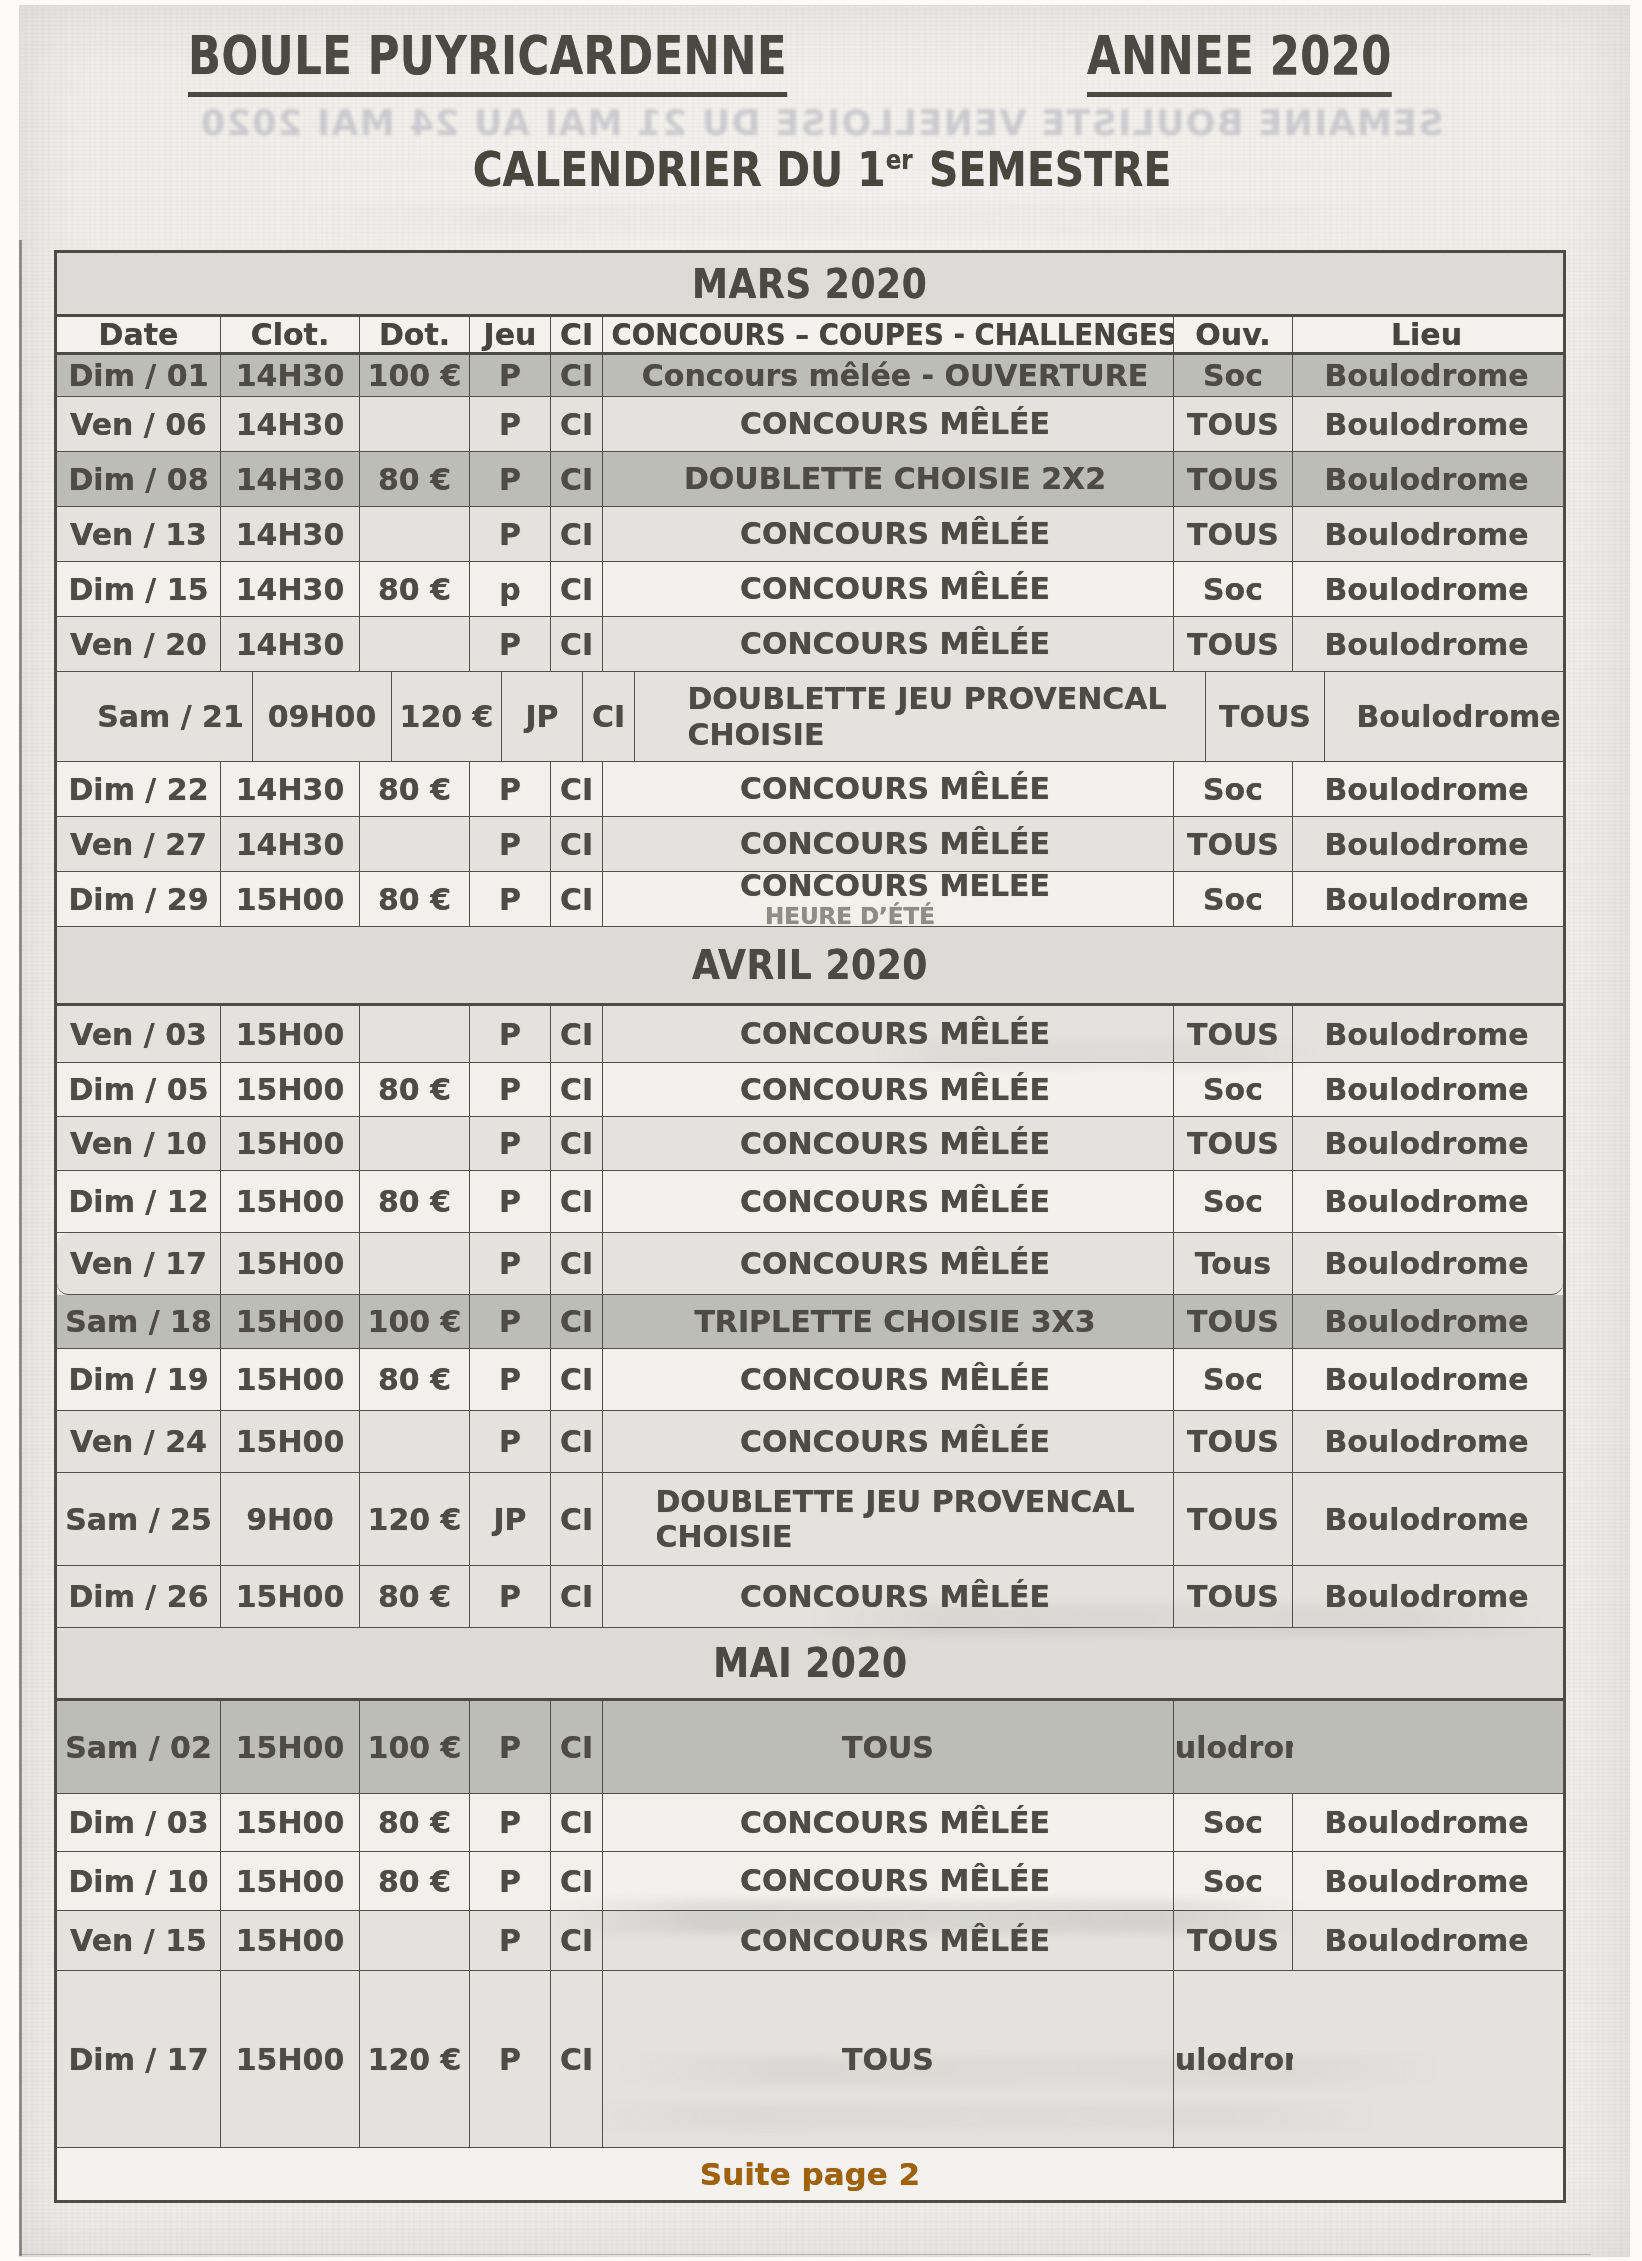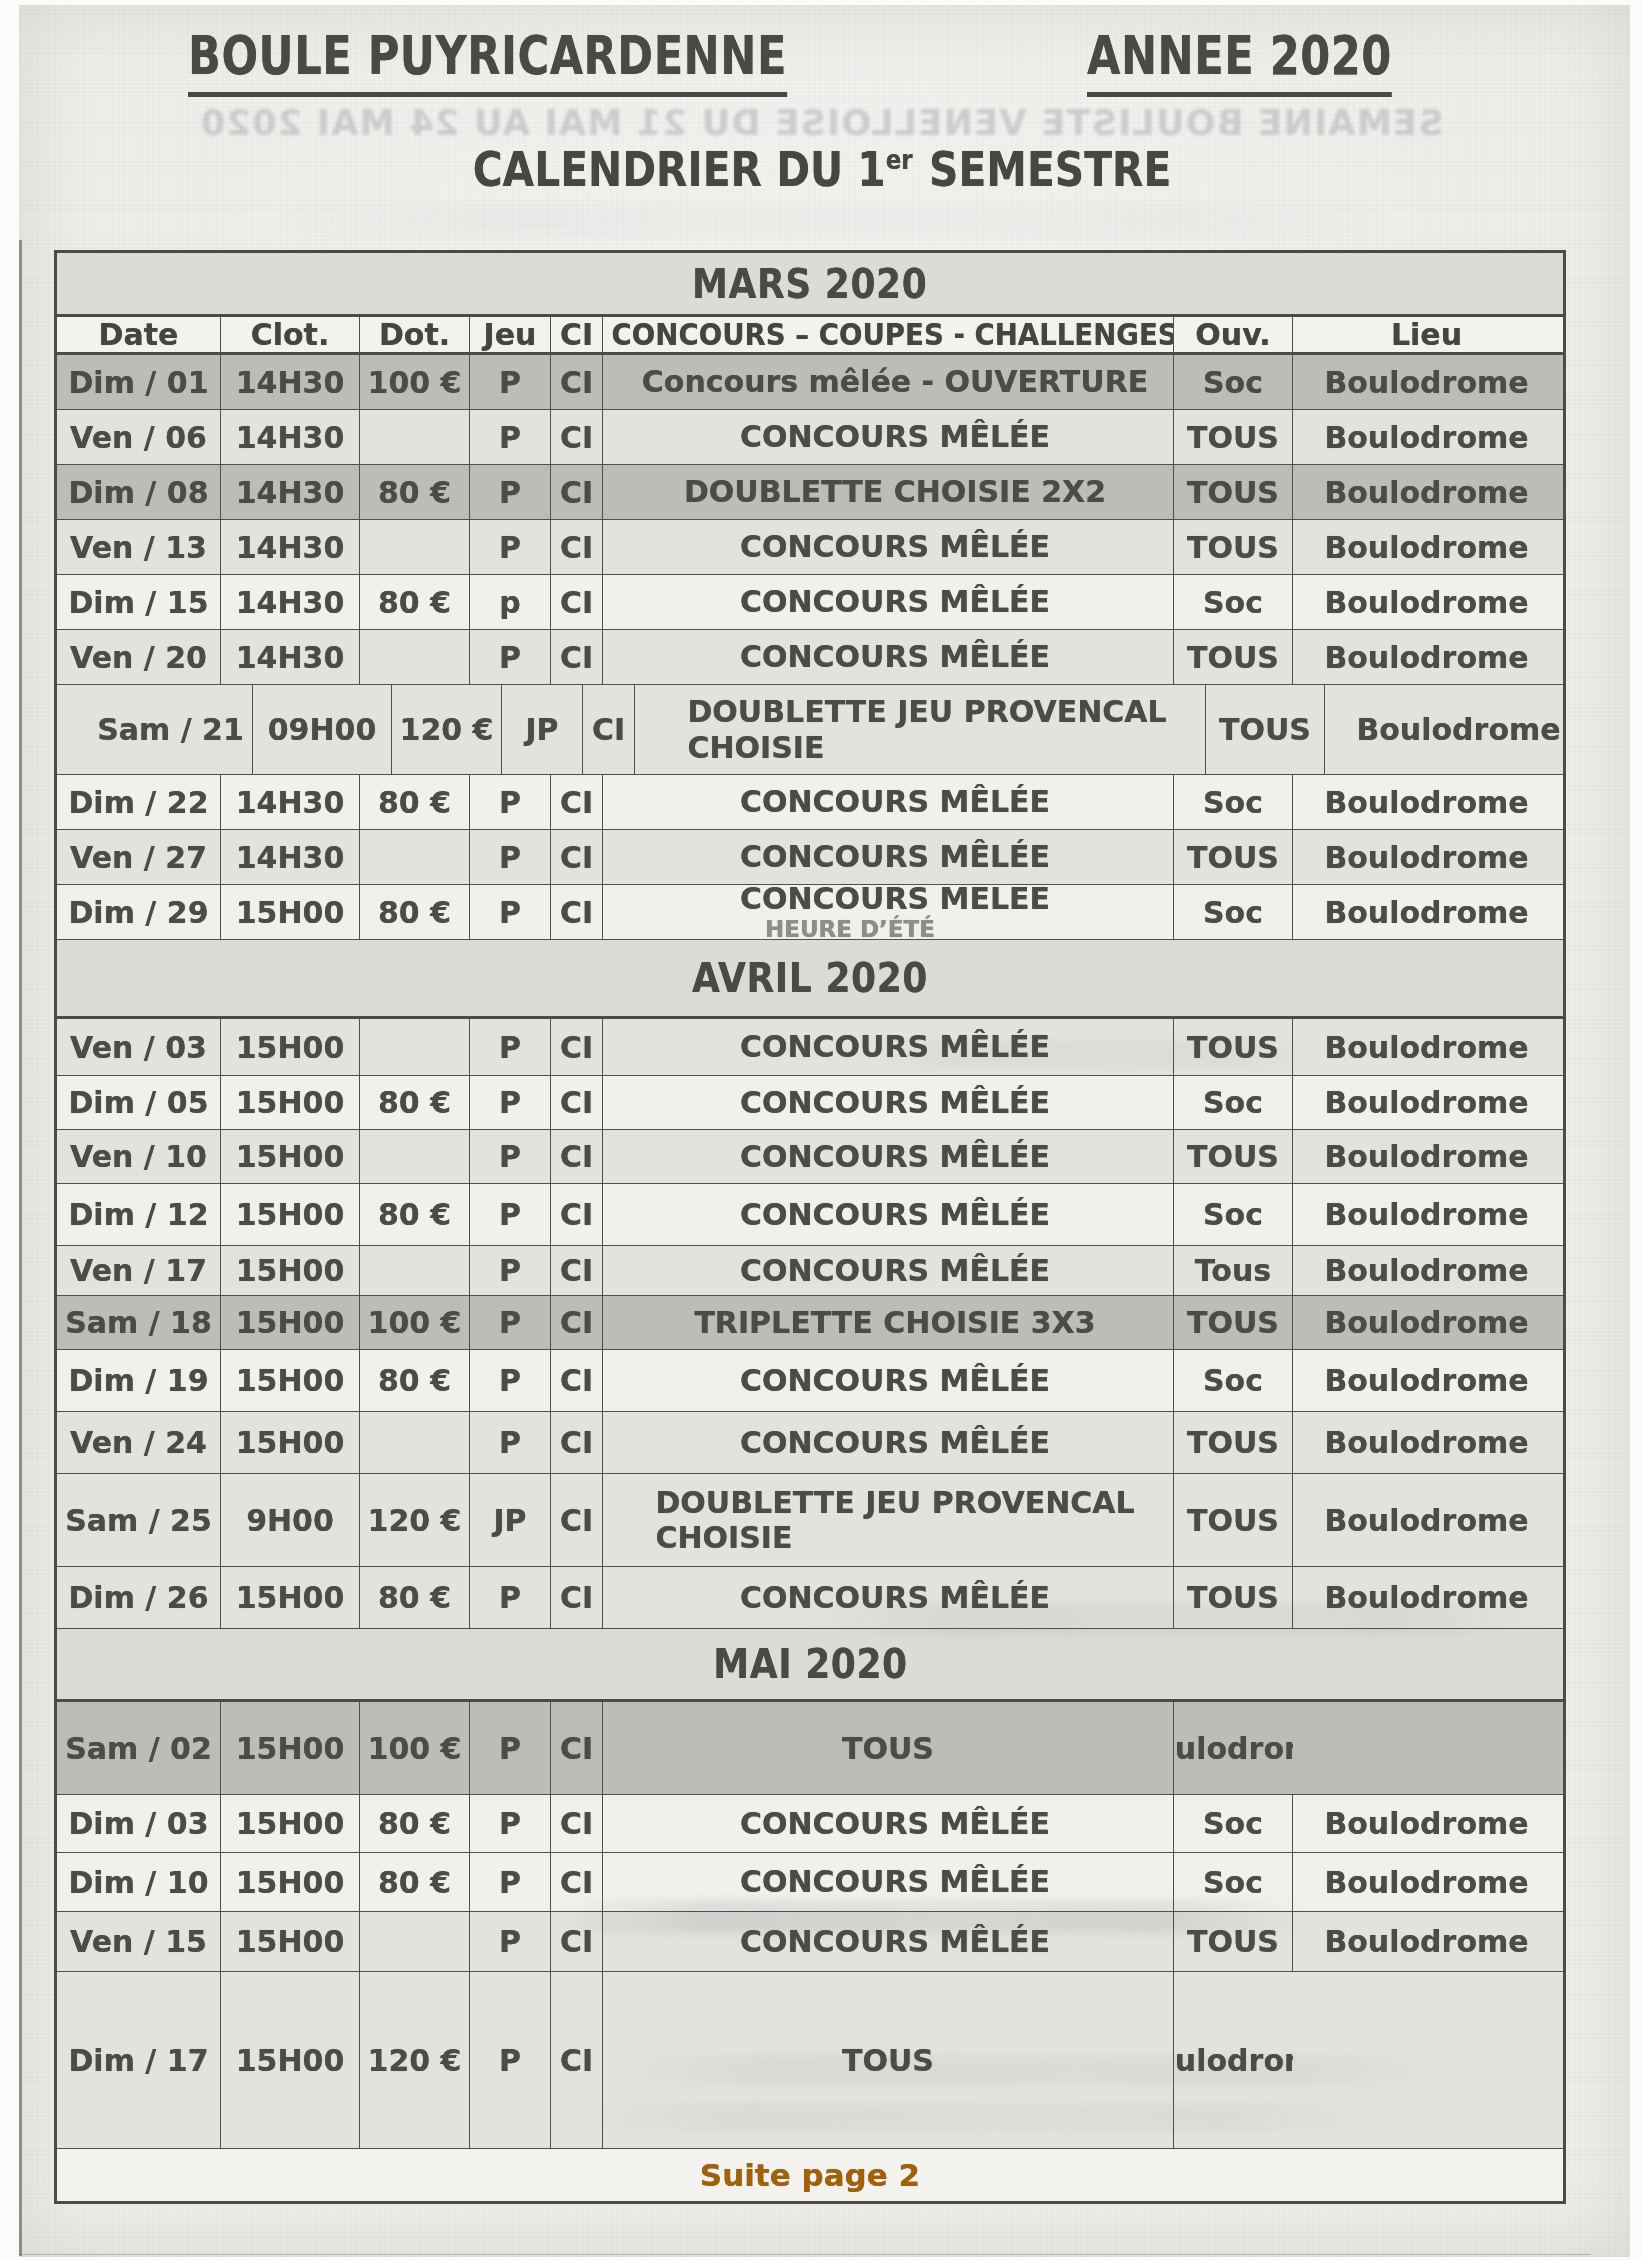--- a/index.html
+++ b/index.html
@@ -100,7 +100,7 @@
         <div class="cell c-ouv">Ouv.</div>
         <div class="cell c-lieu">Lieu</div>
       </div>
-      <div class="trow shade-dark" style="height: 55px;">
+      <div class="trow shade-dark" style="height: 42px;">
         <div class="cell c-date">Dim / 01</div>
         <div class="cell c-clot">14H30</div>
         <div class="cell c-dot">100 €</div>

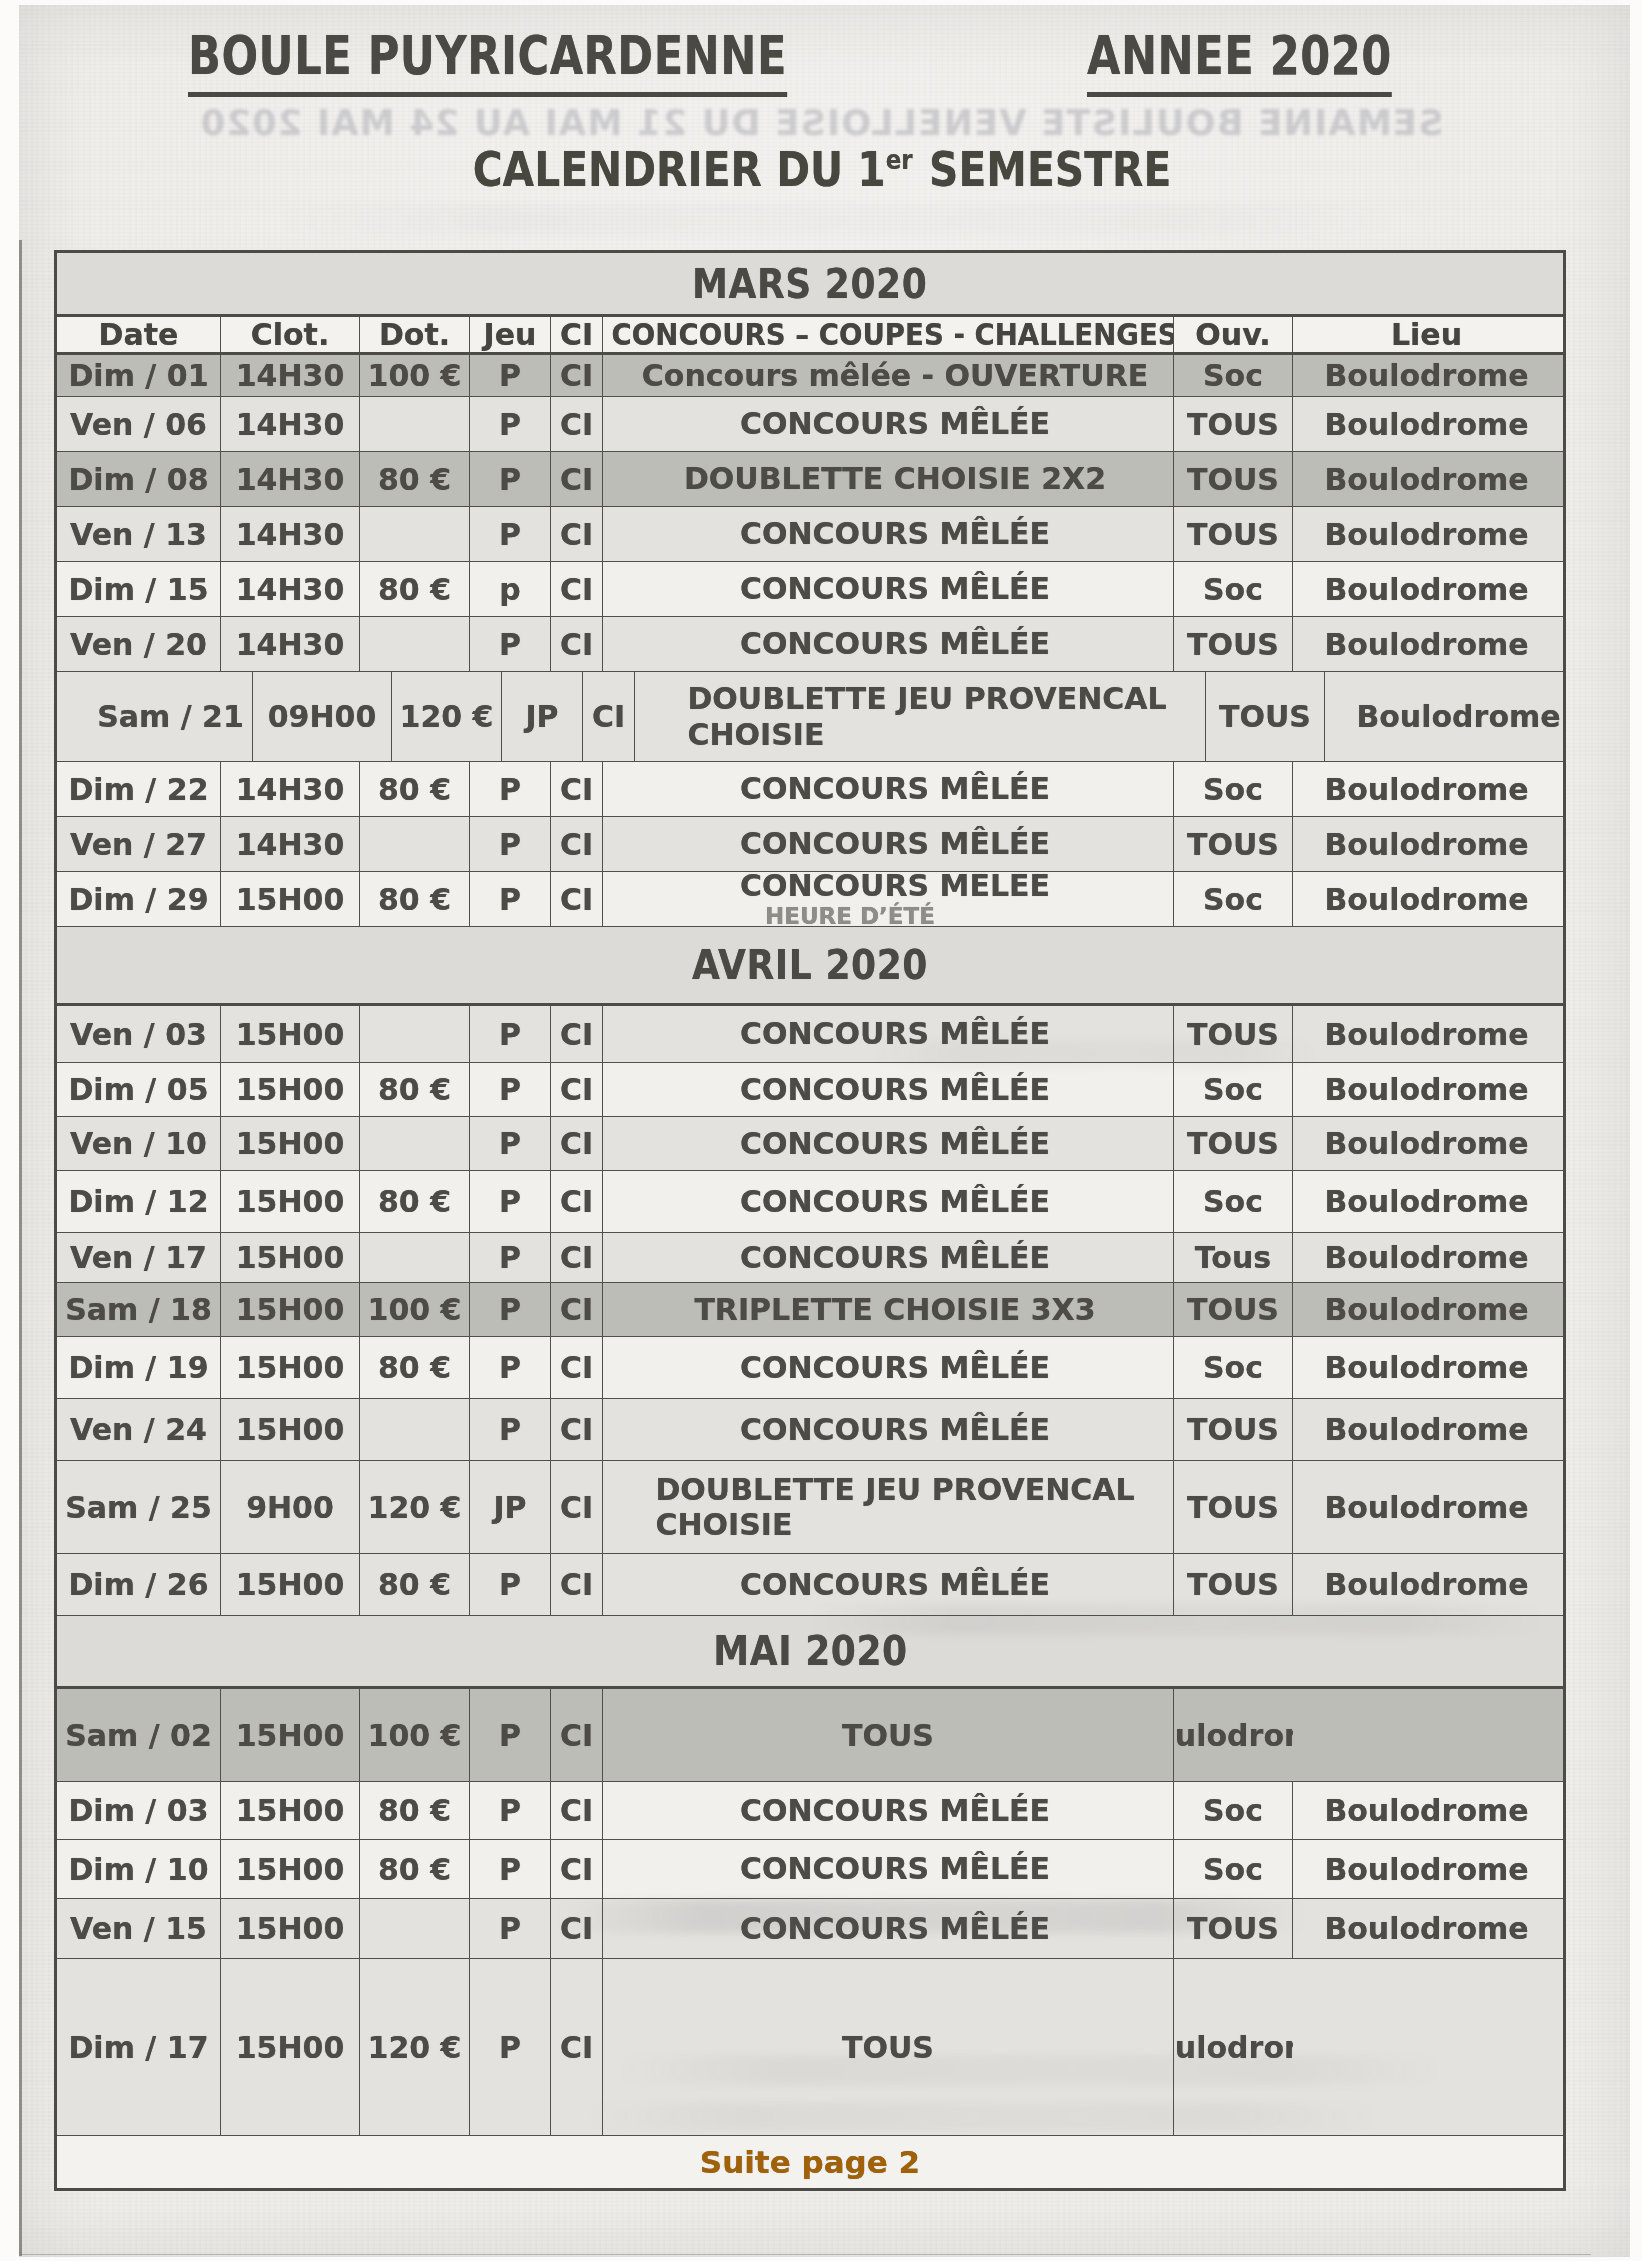--- a/index.html
+++ b/index.html
@@ -300,7 +300,7 @@
         <div class="cell c-ouv">Soc</div>
         <div class="cell c-lieu">Boulodrome</div>
       </div>
-      <div class="trow shade-mid" style="height: 50px;">
+      <div class="trow shade-mid" style="height: 62px; border-radius: 12px;">
         <div class="cell c-date">Ven / 17</div>
         <div class="cell c-clot">15H00</div>
         <div class="cell c-dot"></div>

